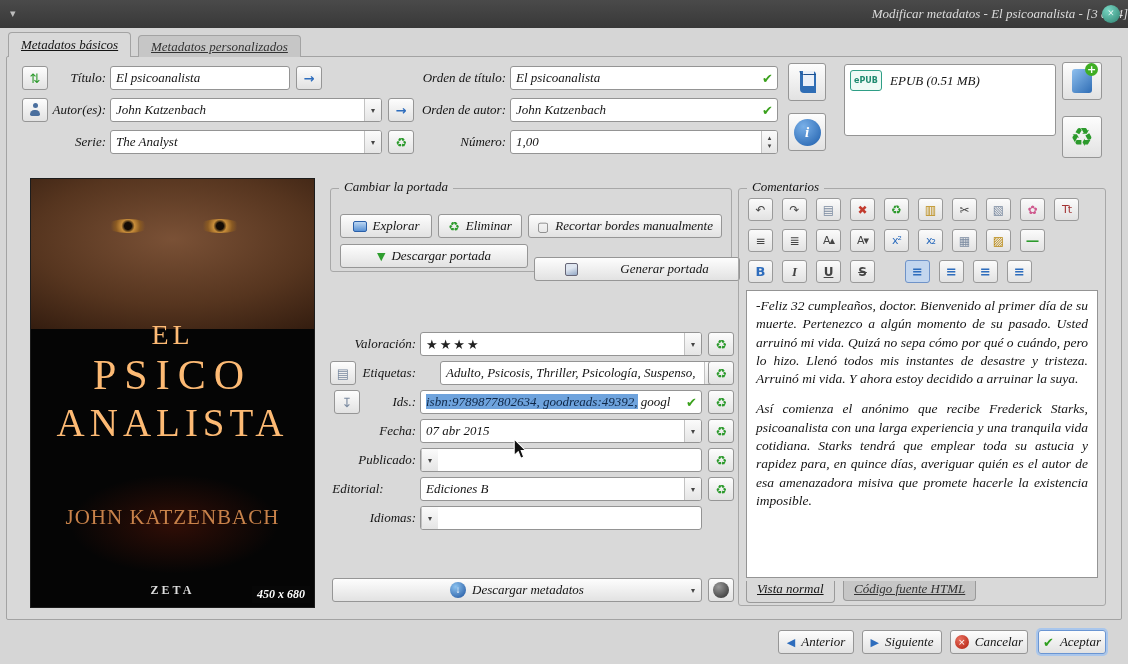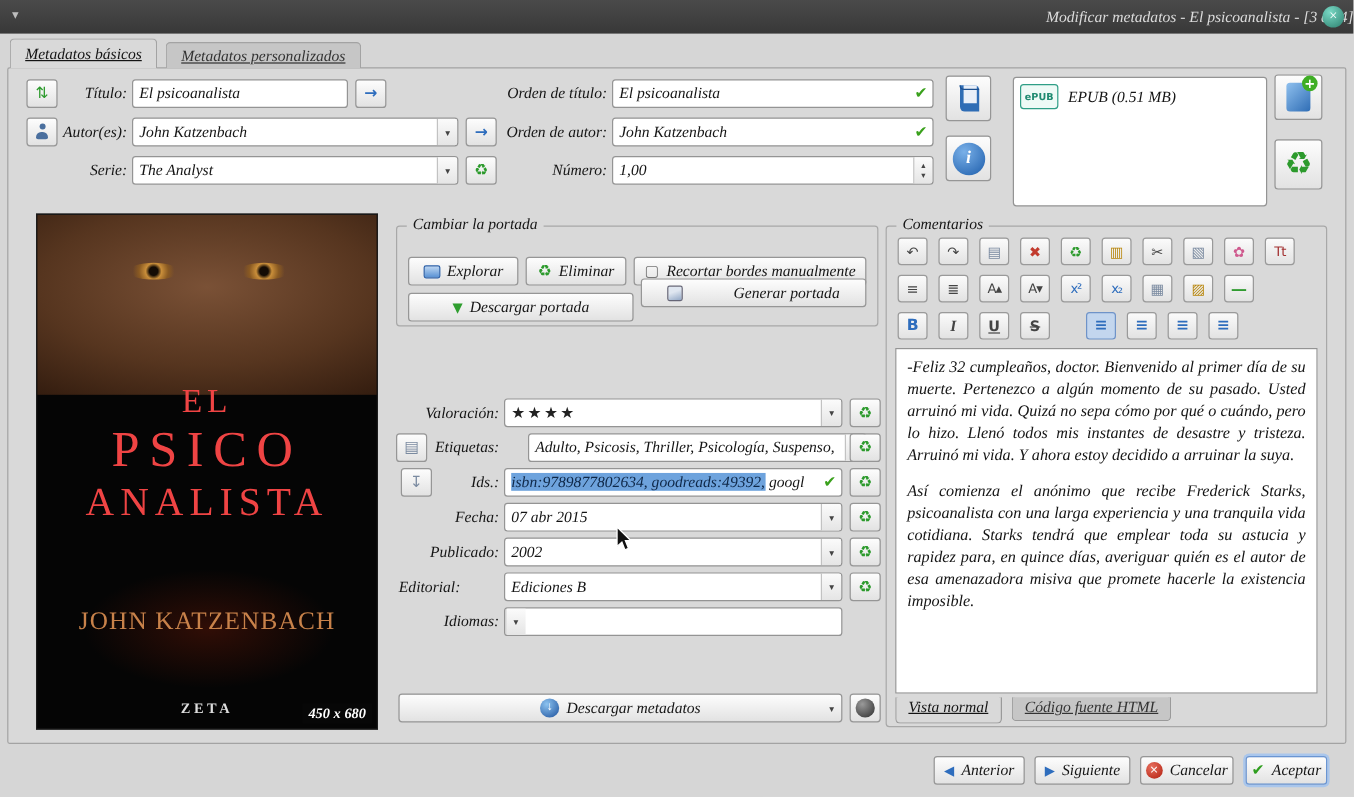--- a/index.html
+++ b/index.html
@@ -215,7 +215,7 @@
     <span class="info-ic">i</span>
   </button>
 
-<div class="field" style="left:844px;top:64px;width:212px;height:108px;align-items:flex-start;padding:5px;">
+<div class="field" style="left:844px;top:64px;width:212px;height:72px;align-items:flex-start;padding:5px;">
   <div style="display:flex;align-items:center;gap:8px;">
     <span class="epub-ic">ePUB</span>
     <span>EPUB (0.51 MB)</span>

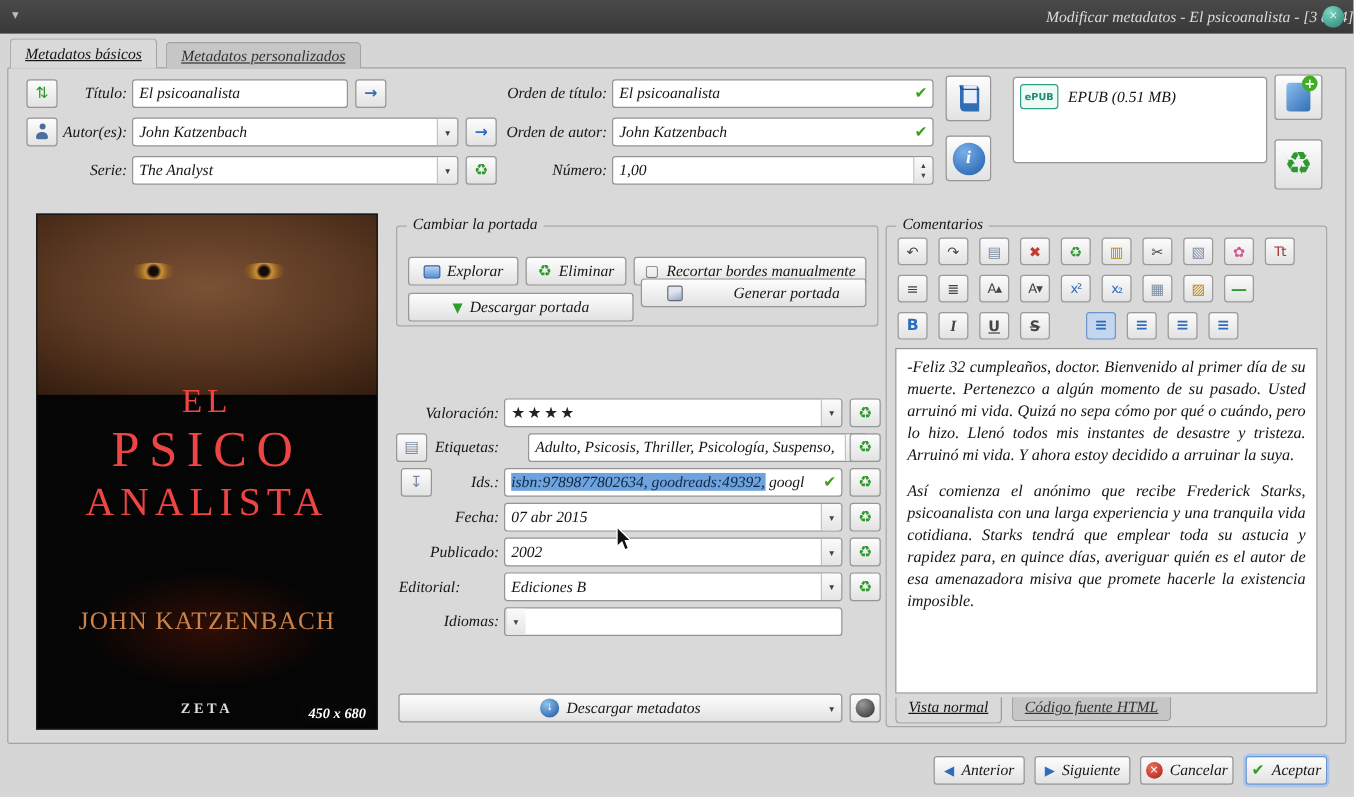--- a/index.html
+++ b/index.html
@@ -263,7 +263,7 @@
   <span class="ic" style="color:#2f9e2f;font-size:11px;">▼</span>
     <span>Descargar portada</span>
 </button>
-<button class="btn" style="left:534px;top:232px;width:188px;gap:42px;">
+<button class="btn" style="left:534px;top:257px;width:206px;gap:42px;">
   <span class="img-ic"></span>
     <span>Generar portada</span>
 </button>

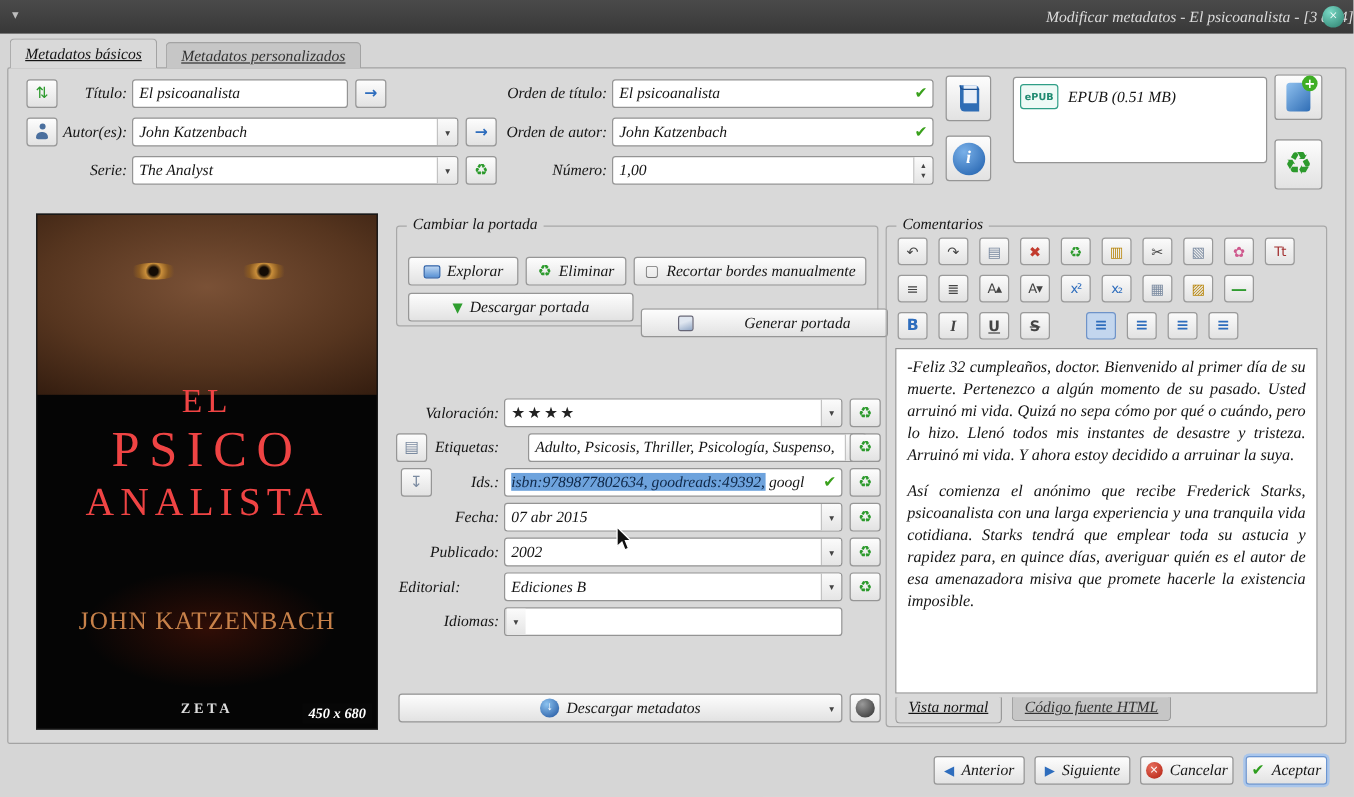--- a/index.html
+++ b/index.html
@@ -97,7 +97,7 @@
   .eye-l { left:76px; } .eye-r { left:168px; }
   .cover-red { position:absolute; top:295px; left:38px; width:210px; height:100px;
                background:radial-gradient(ellipse, rgba(130,30,8,.35), transparent 70%); }
-  .cover-title { position:absolute; top:140px; width:100%; text-align:center; color:#ef4444;
+  .cover-title { position:absolute; top:140px; width:100%; text-align:center; color:#fdba74;
                  font-style:normal; }
   .ct1 { font-size:28px; letter-spacing:4px; }
   .ct2 { font-size:42px; letter-spacing:8px; line-height:1.15; }

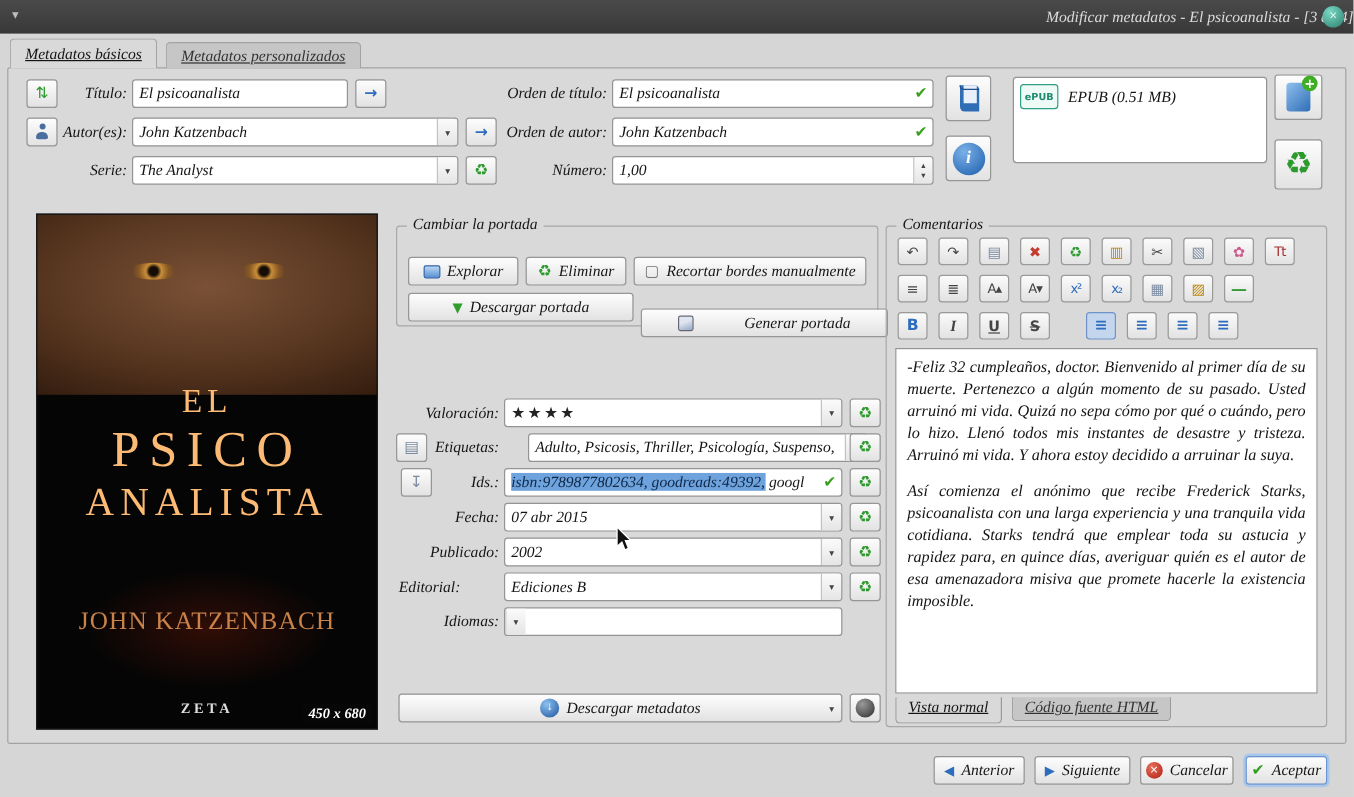--- a/index.html
+++ b/index.html
@@ -101,7 +101,7 @@
                  font-style:normal; }
   .ct1 { font-size:28px; letter-spacing:4px; }
   .ct2 { font-size:42px; letter-spacing:8px; line-height:1.15; }
-  .ct3 { font-size:33px; letter-spacing:5px; line-height:1.25; }
+  .ct3 { font-size:39px; letter-spacing:5px; line-height:1.25; }
   .cover-author { position:absolute; top:326px; width:100%; text-align:center; color:#c8824a;
                   font-style:normal; font-size:21px; letter-spacing:1px; }
   .cover-pub { position:absolute; top:404px; width:100%; text-align:center; color:#ddd;

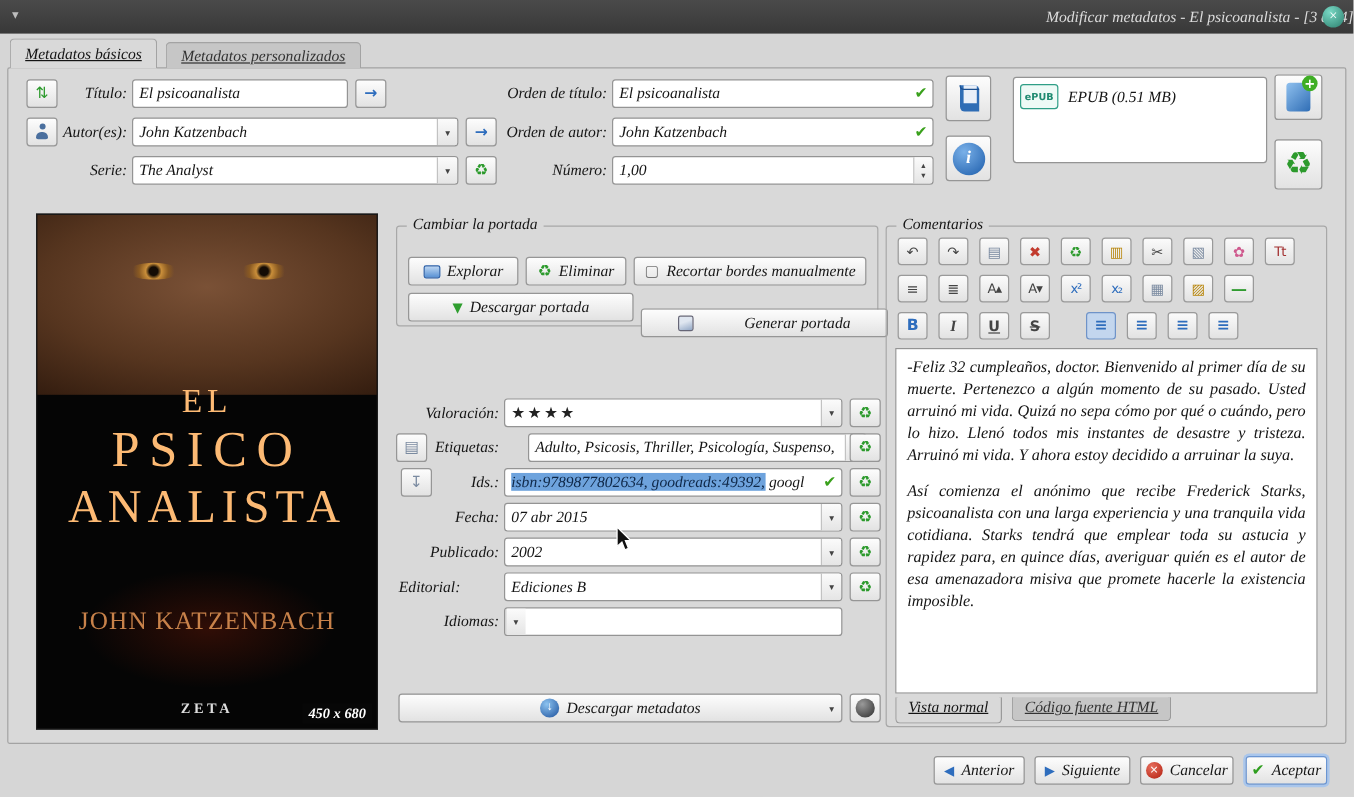--- a/index.html
+++ b/index.html
@@ -312,7 +312,6 @@
 
 <div class="lbl" style="left:300px;top:448px;width:116px;">Publicado:</div>
 <div class="field" style="left:420px;top:448px;width:282px;">
-  <span class="cval">2002</span>
   <span class="arrowbox">▾</span>
 </div>
 <button class="btn icb" style="left:708px;top:448px;">

